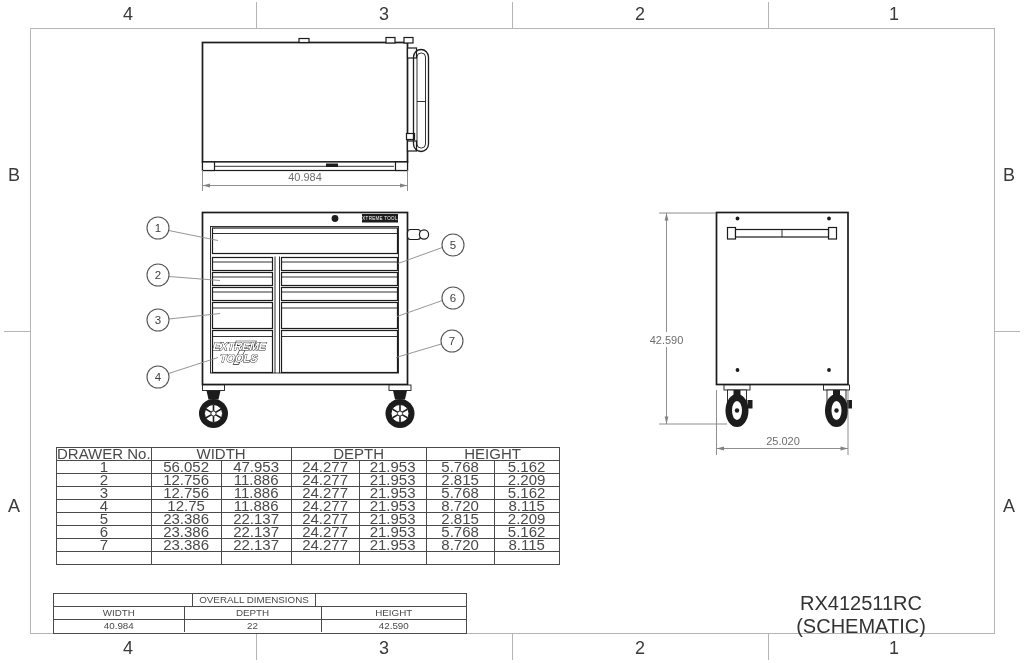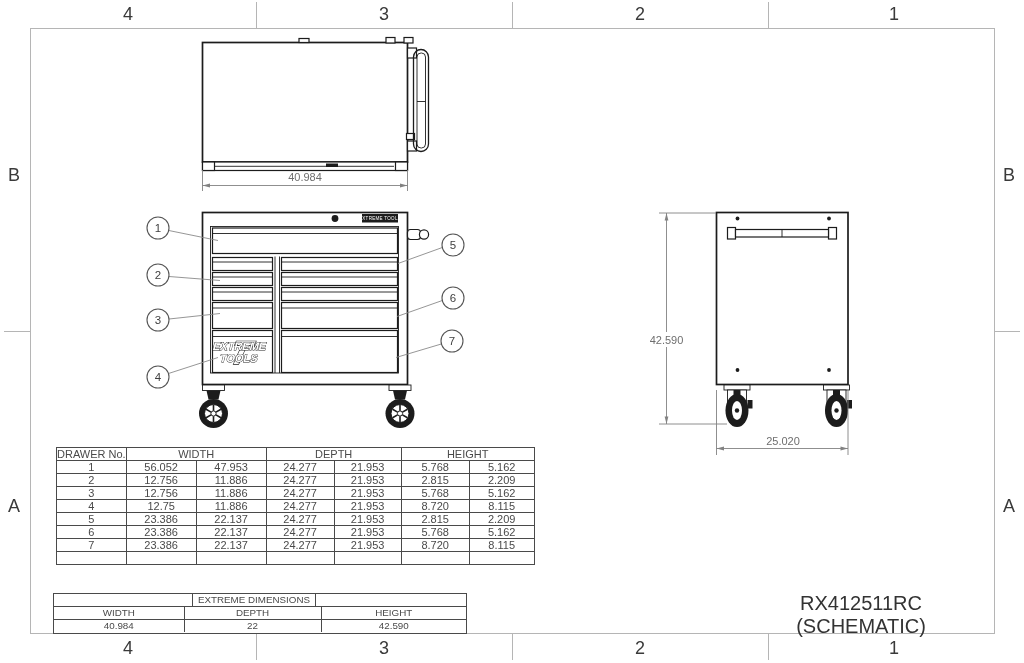--- a/index.html
+++ b/index.html
@@ -31,7 +31,7 @@
 
   
   table.dim-table{position:absolute;left:56px;top:447px;border-collapse:collapse;
-        table-layout:fixed;font-size:11px;color:#4a4a4a;}
+        table-layout:fixed;font-size:15px;color:#4a4a4a;}
   table.dim-table td{border:1px solid #4a4a4a;text-align:center;padding:0;
         height:12px;line-height:12px;overflow:hidden;white-space:nowrap;}
 

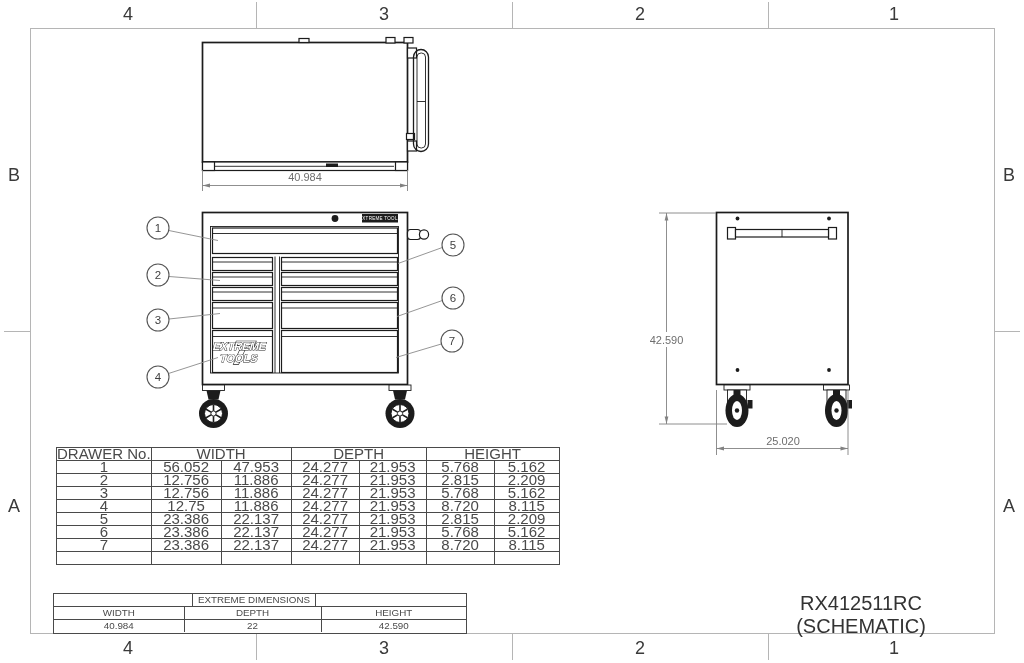--- a/index.html
+++ b/index.html
@@ -358,7 +358,7 @@
   </table>
 
   <div class="ov-box">
-    <div class="ov-title">EXTREME DIMENSIONS</div>
+    <div class="ov-title">OVERALL DIMENSIONS</div>
     <table class="ov-grid">
       <colgroup>
           <col style="width:130px">

